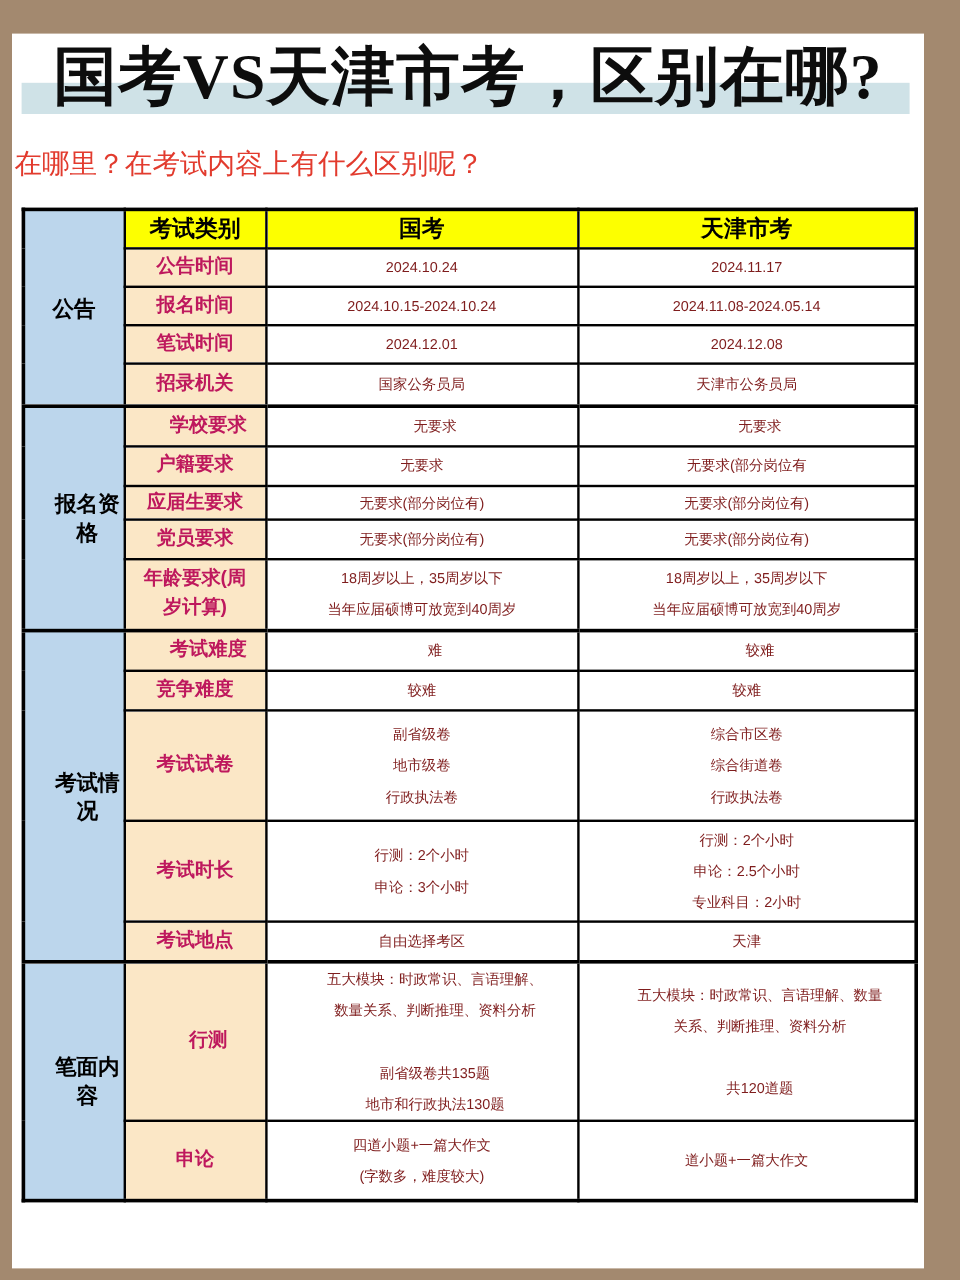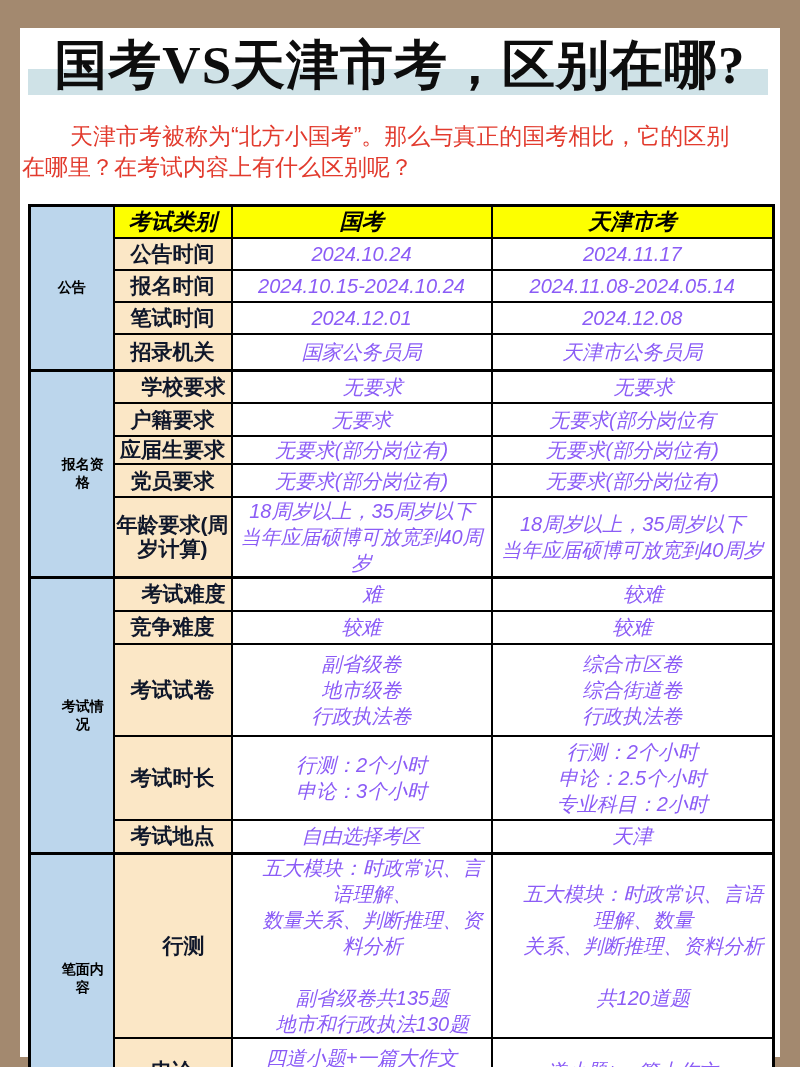--- a/index.html
+++ b/index.html
@@ -12,7 +12,7 @@
   }
   .page {
     position: absolute;
-    left: 20px; top: 28px;
+    left: 10px; top: 28px;
     width: 760px; height: 1029px;
     background: #ffffff;
   }

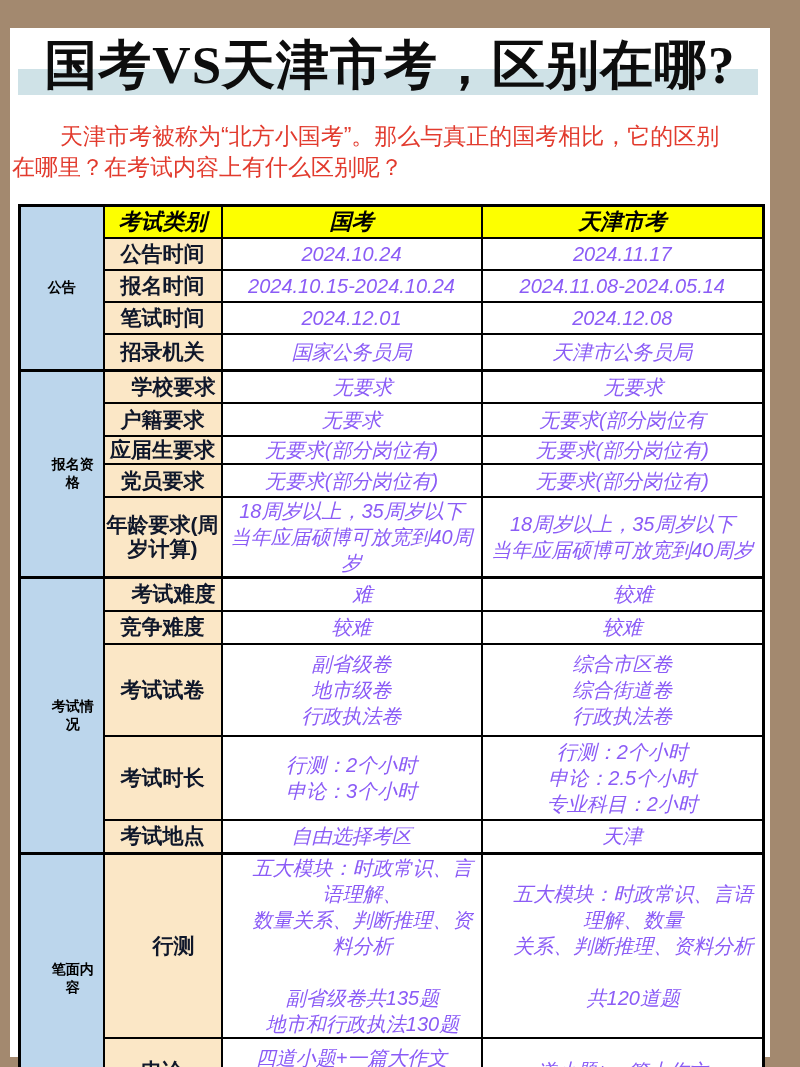--- a/index.html
+++ b/index.html
@@ -111,7 +111,6 @@
   </div>
 
   <p class="intro">
-    <span class="intro-line indent">天津市考被称为“北方小国考”。那么与真正的国考相比，它的区别</span>
     <span class="intro-line">在哪里？在考试内容上有什么区别呢？</span>
   </p>
 

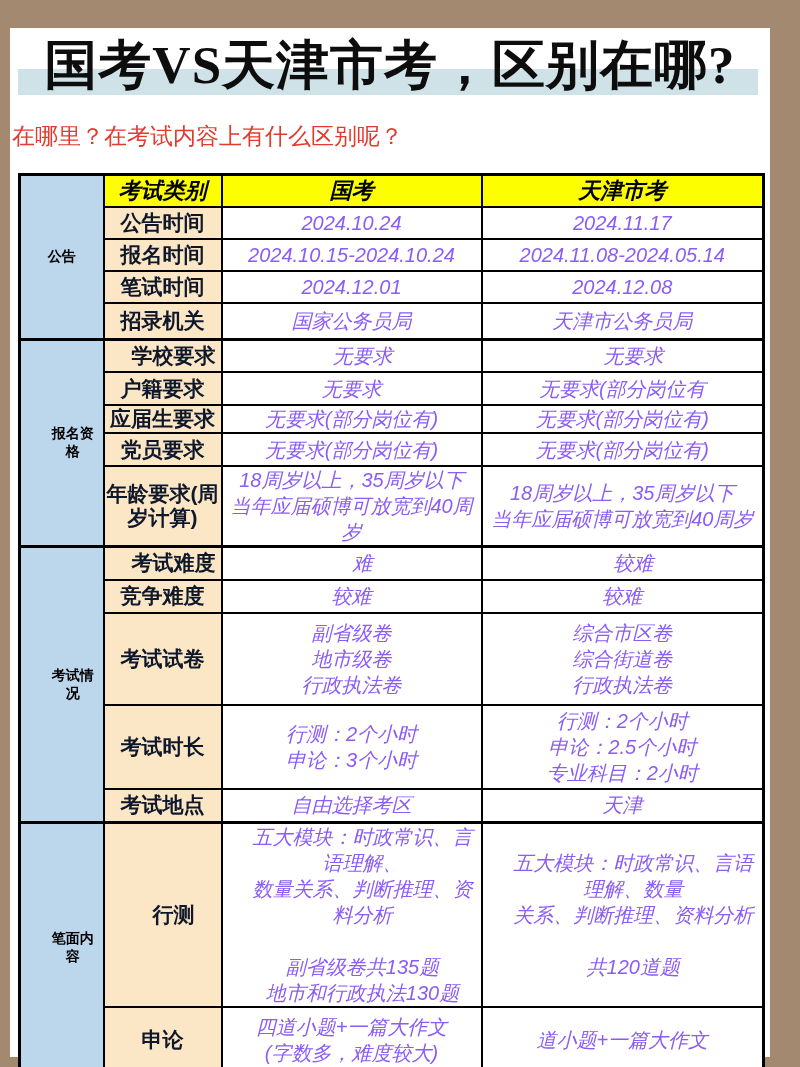--- a/index.html
+++ b/index.html
@@ -81,9 +81,8 @@
   .head-cell {
     background: #fdff00;
     font-weight: bold;
-    font-size: 22px;
+    font-size: 19px;
     color: #000;
-    font-style: italic;
   }
   .label-cell {
     background: #fbe7c6;

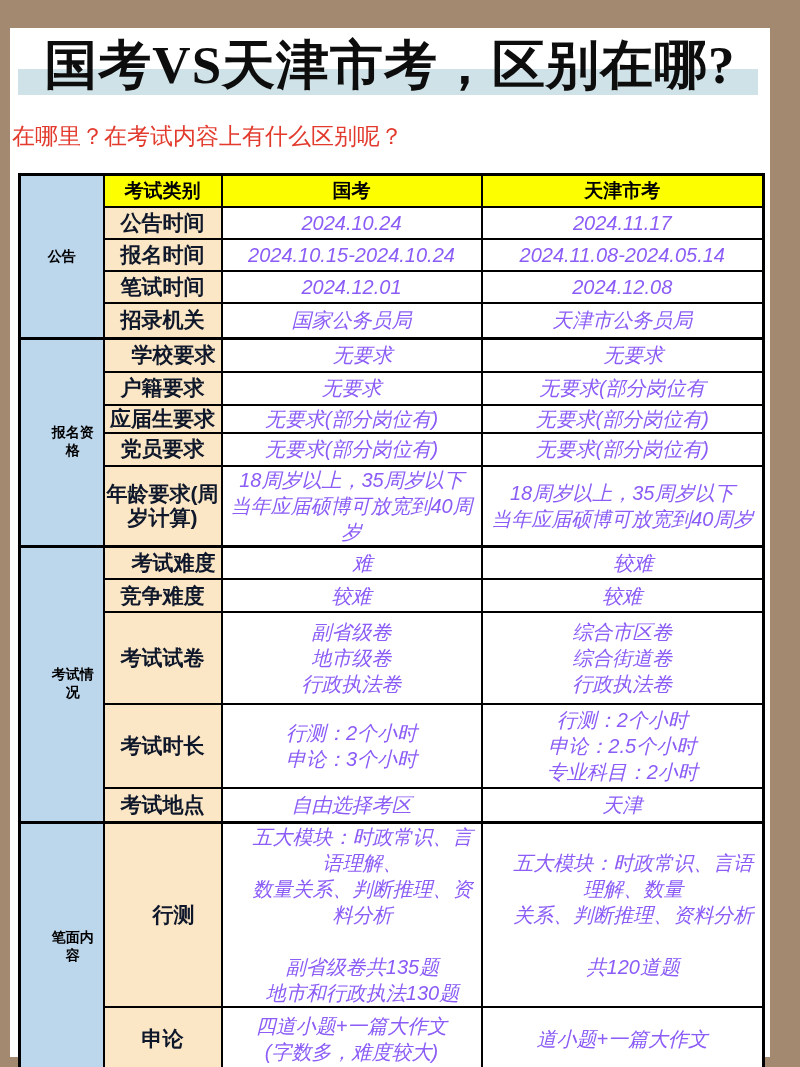--- a/index.html
+++ b/index.html
@@ -87,8 +87,8 @@
   .label-cell {
     background: #fbe7c6;
     font-weight: bold;
-    font-size: 21px;
-    color: #0f172a;
+    font-size: 16px;
+    color: #be185d;
     line-height: 24px;
   }
   .data-cell {

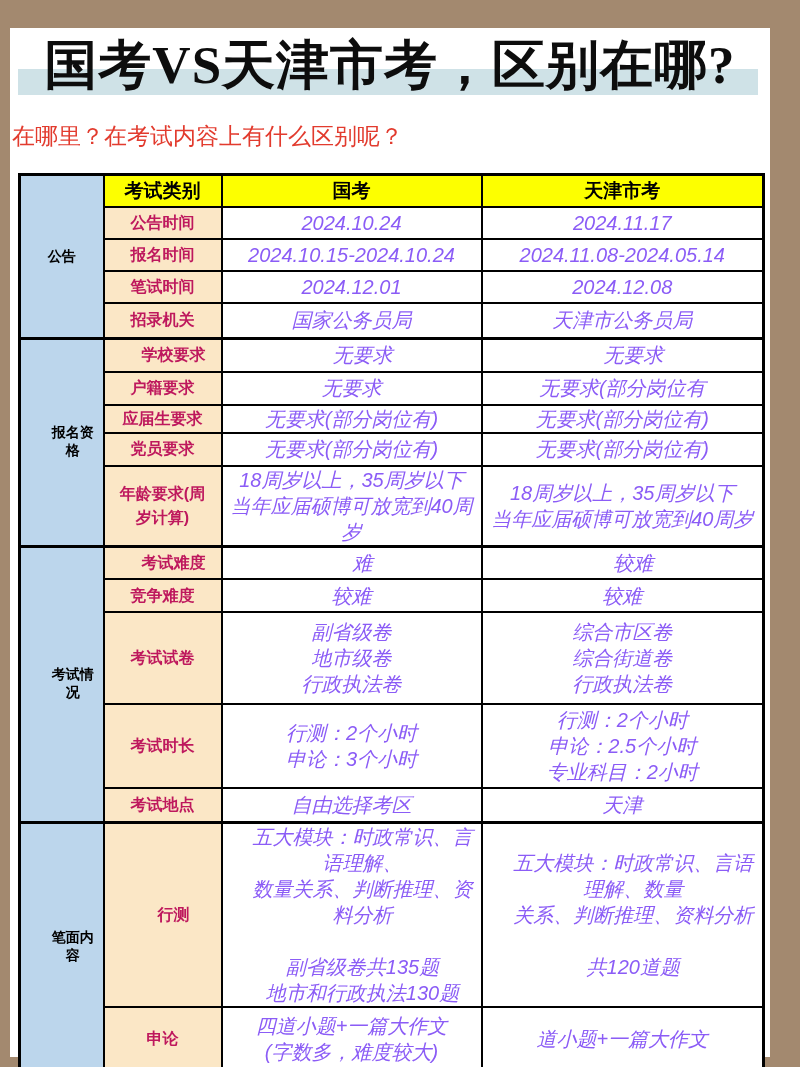--- a/index.html
+++ b/index.html
@@ -93,10 +93,9 @@
   }
   .data-cell {
     background: #ffffff;
-    font-size: 20px;
-    color: #8b5cf6;
+    font-size: 12px;
+    color: #7f1d1d;
     line-height: 26px;
-    font-style: italic;
   }
 </style>
 </head>

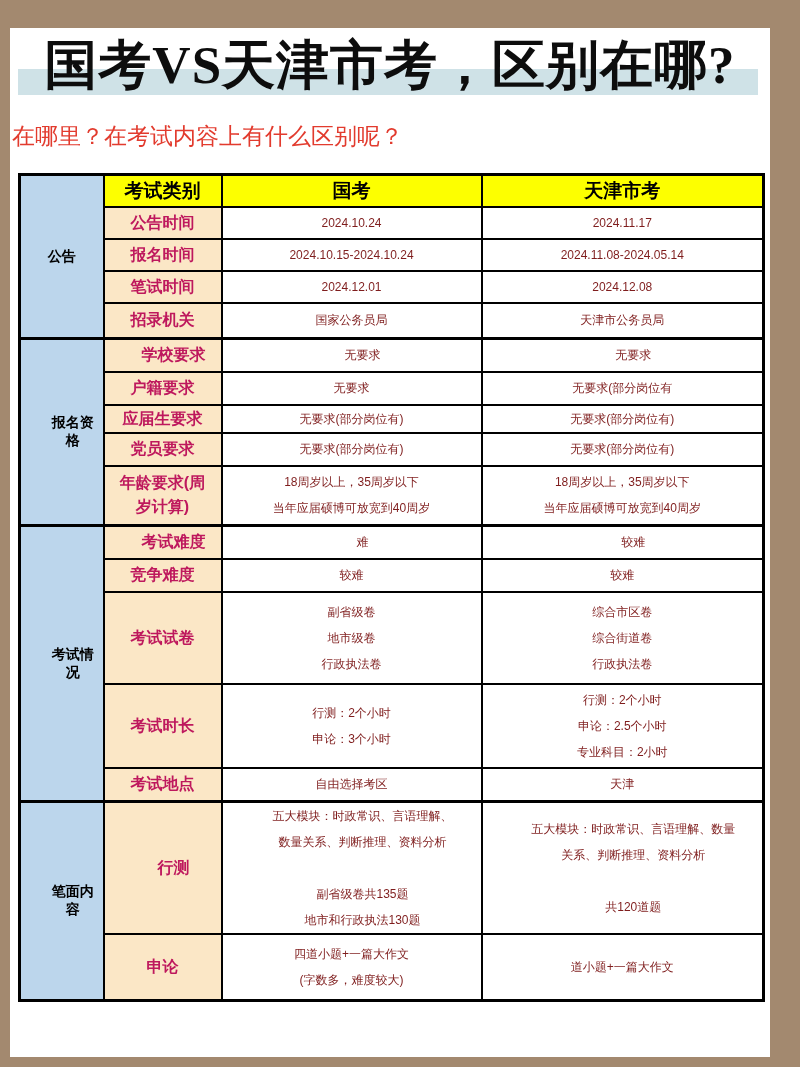--- a/index.html
+++ b/index.html
@@ -75,7 +75,7 @@
   .group-cell {
     background: #bcd6ec;
     font-weight: bold;
-    font-size: 14px;
+    font-size: 18px;
     color: #000;
   }
   .head-cell {

